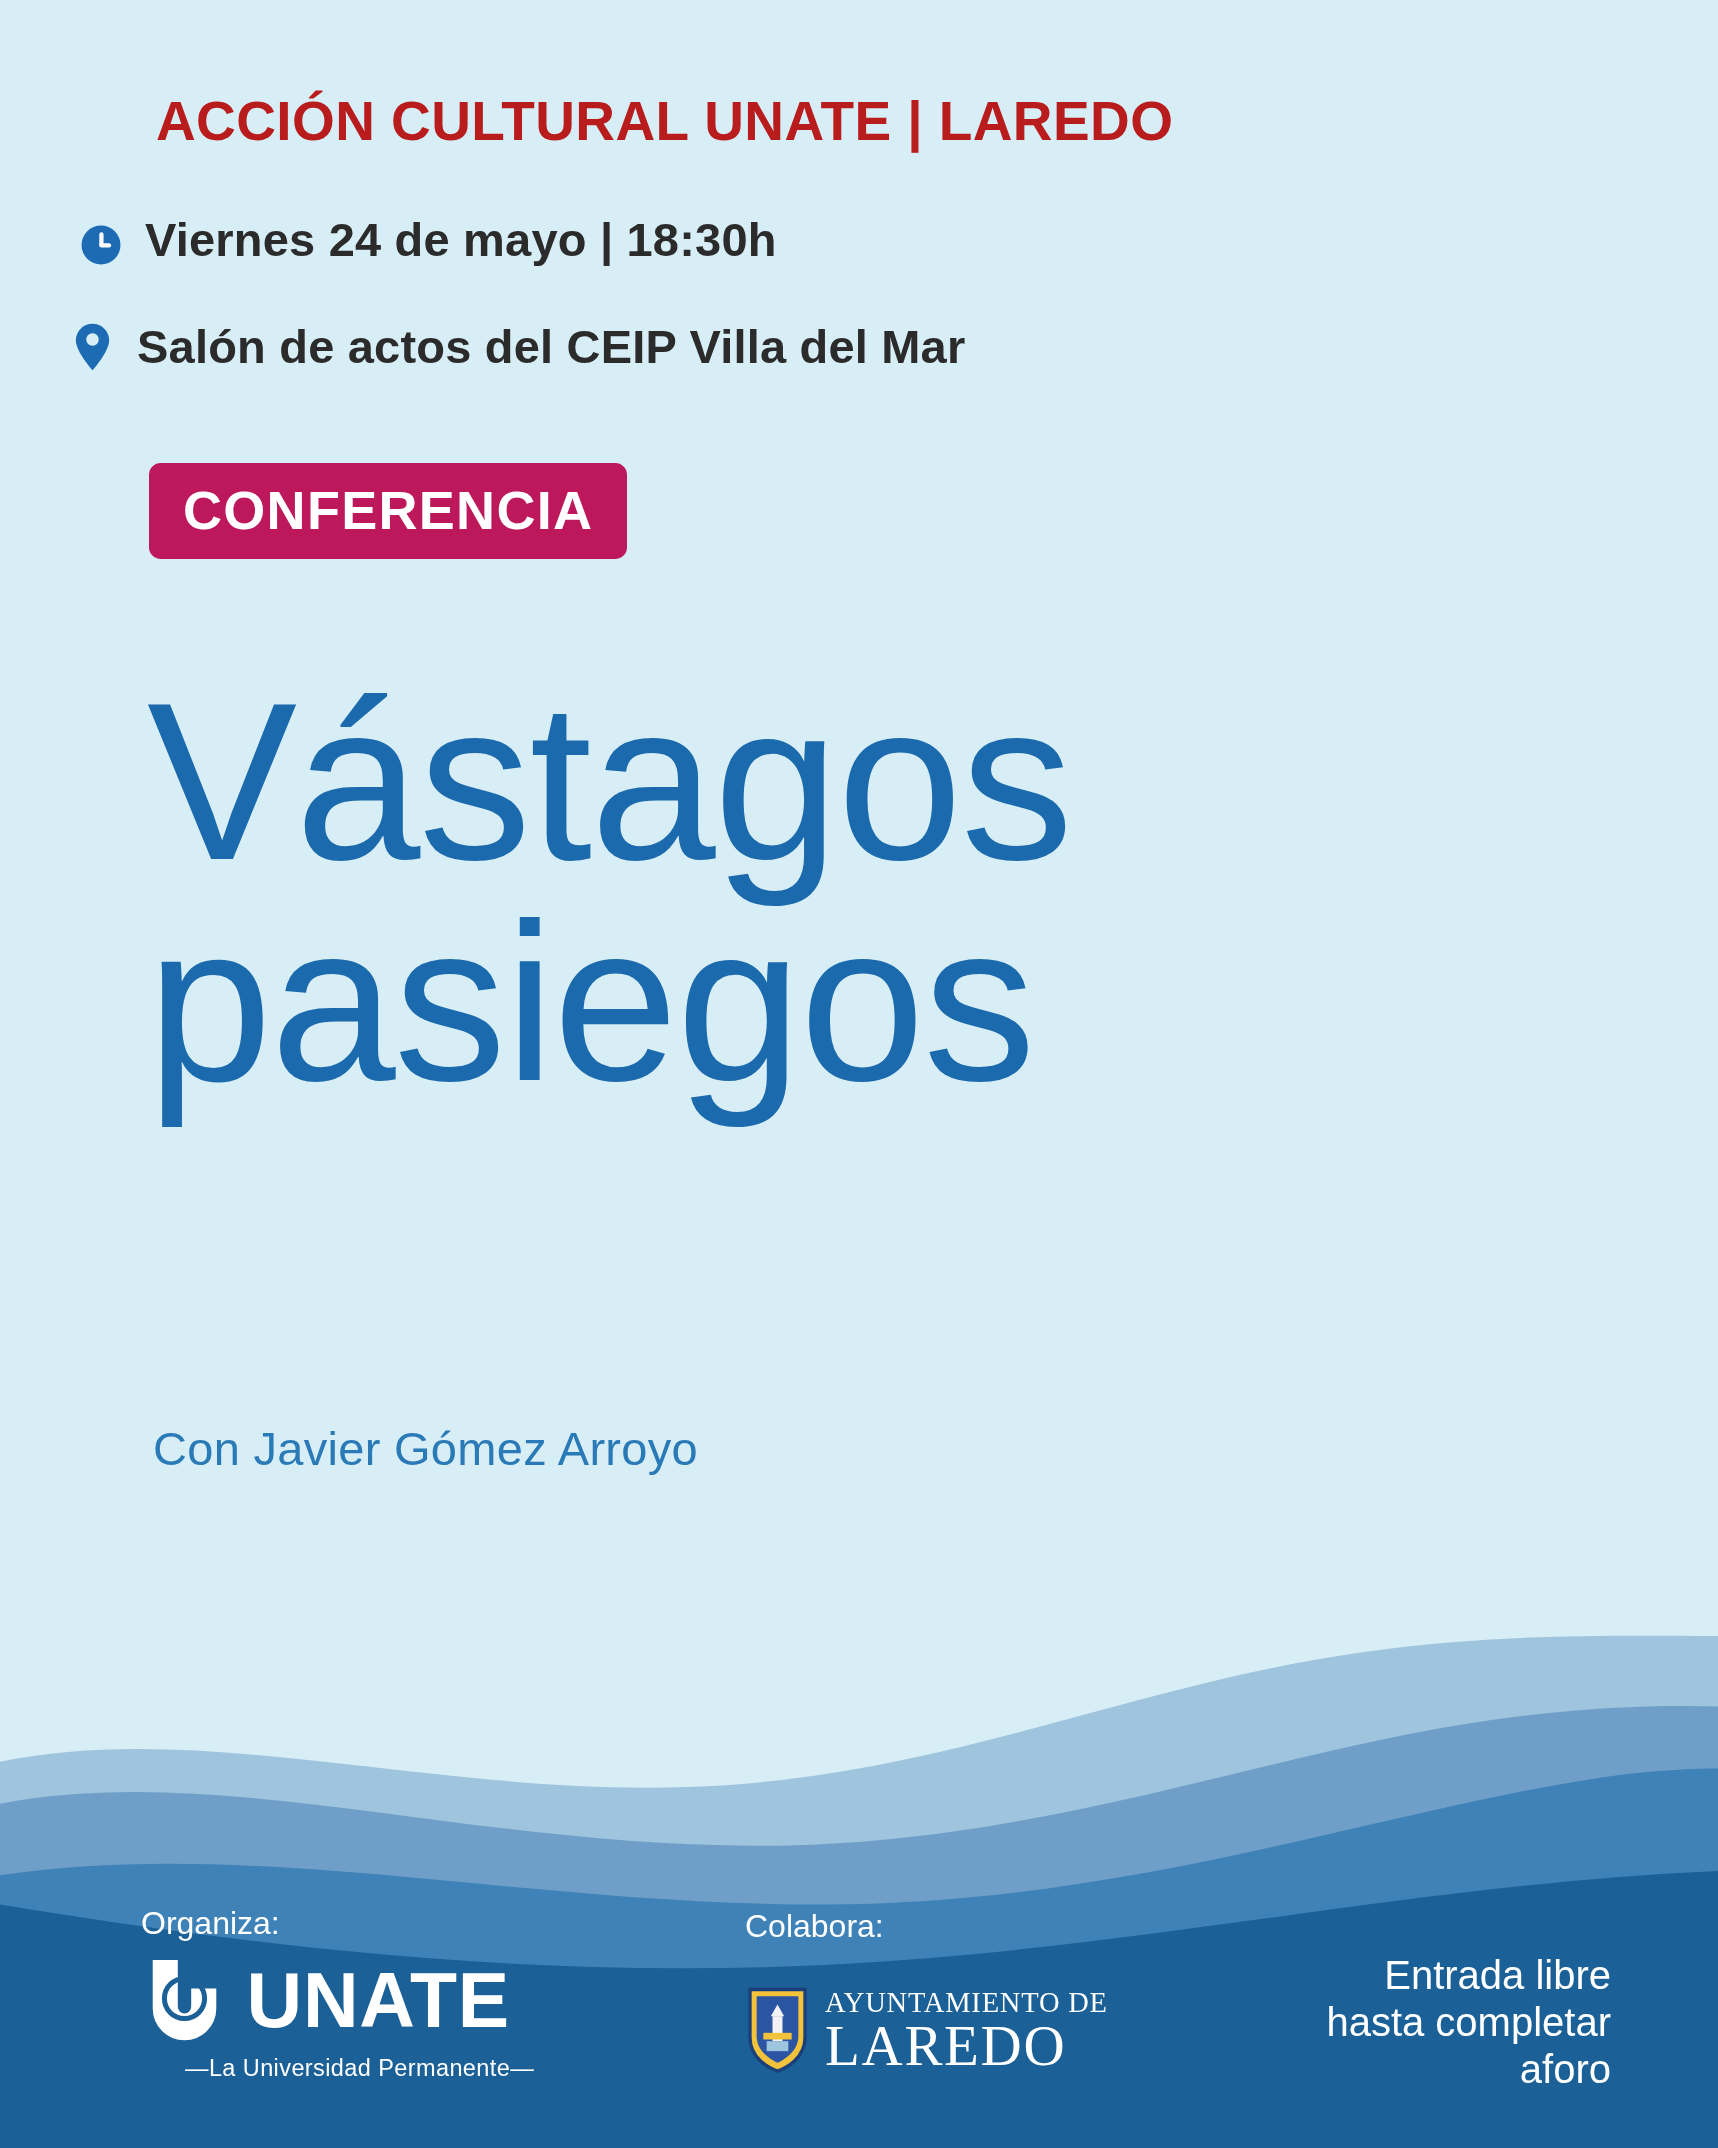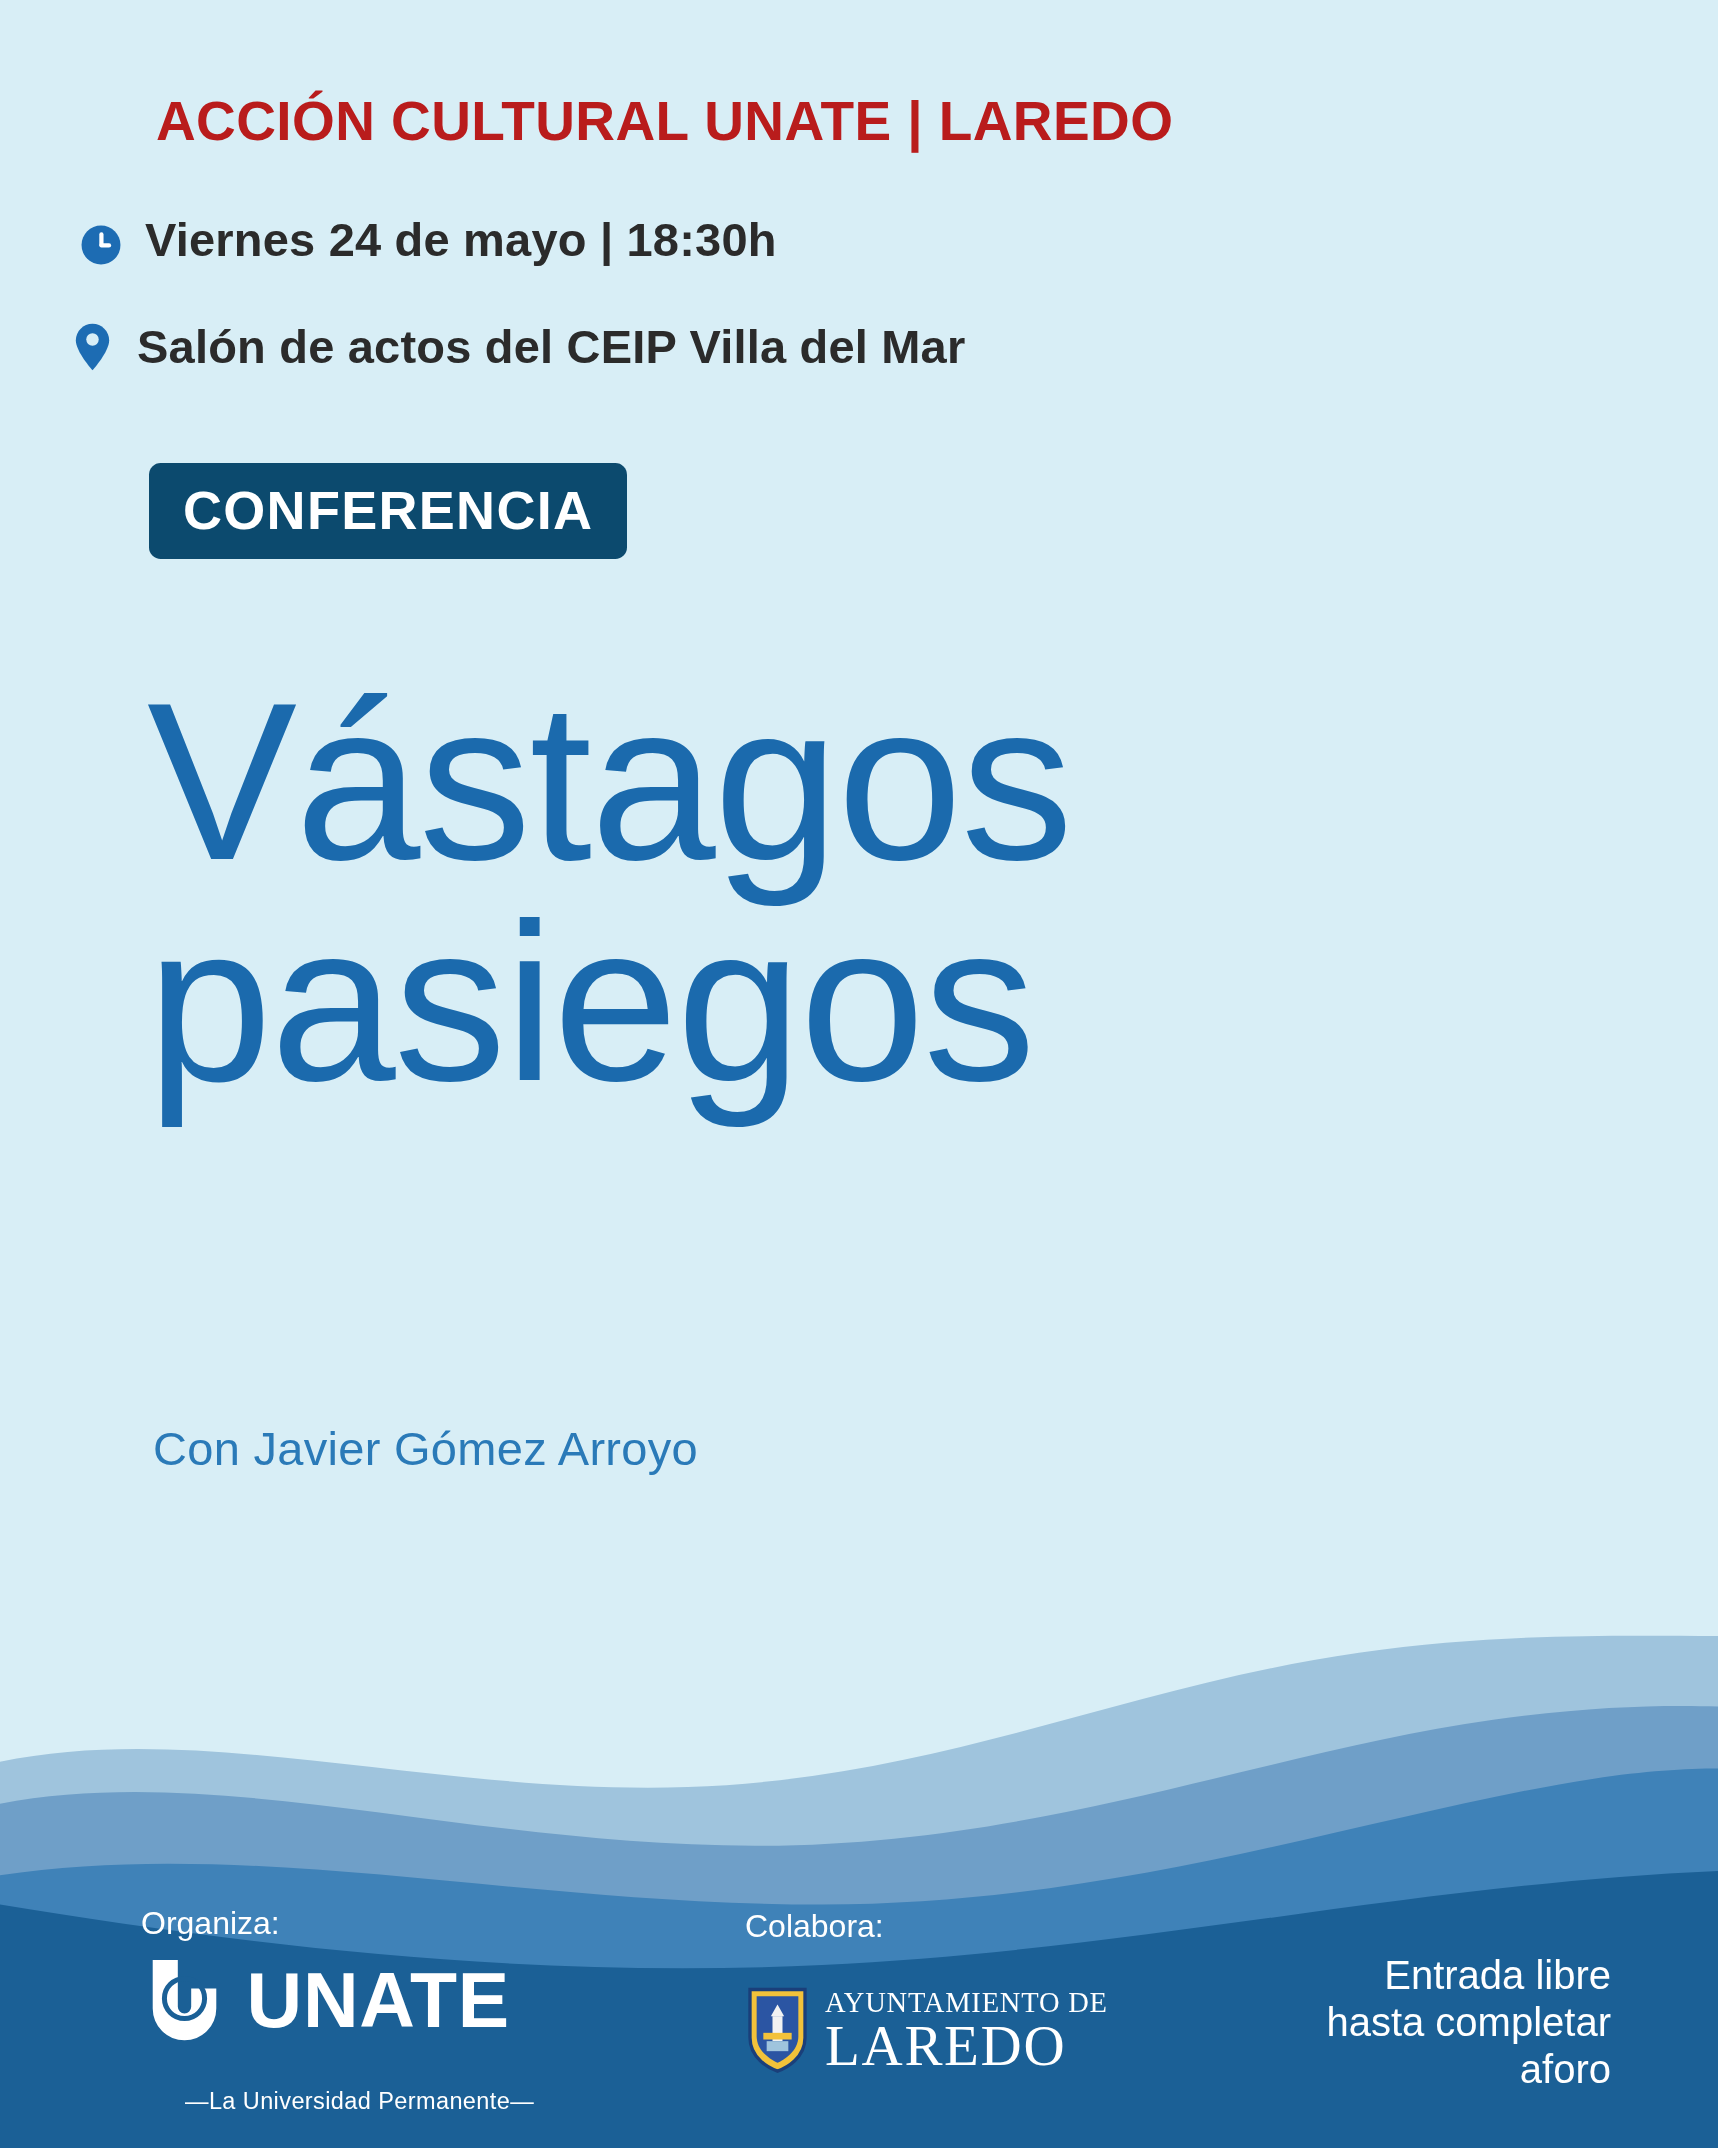--- a/index.html
+++ b/index.html
@@ -62,7 +62,7 @@
     position: absolute;
     left: 149px;
     top: 463px;
-    background: #0c4a6e;
+    background: #be185d;
     color: #ffffff;
     font-size: 54px;
     font-weight: bold;

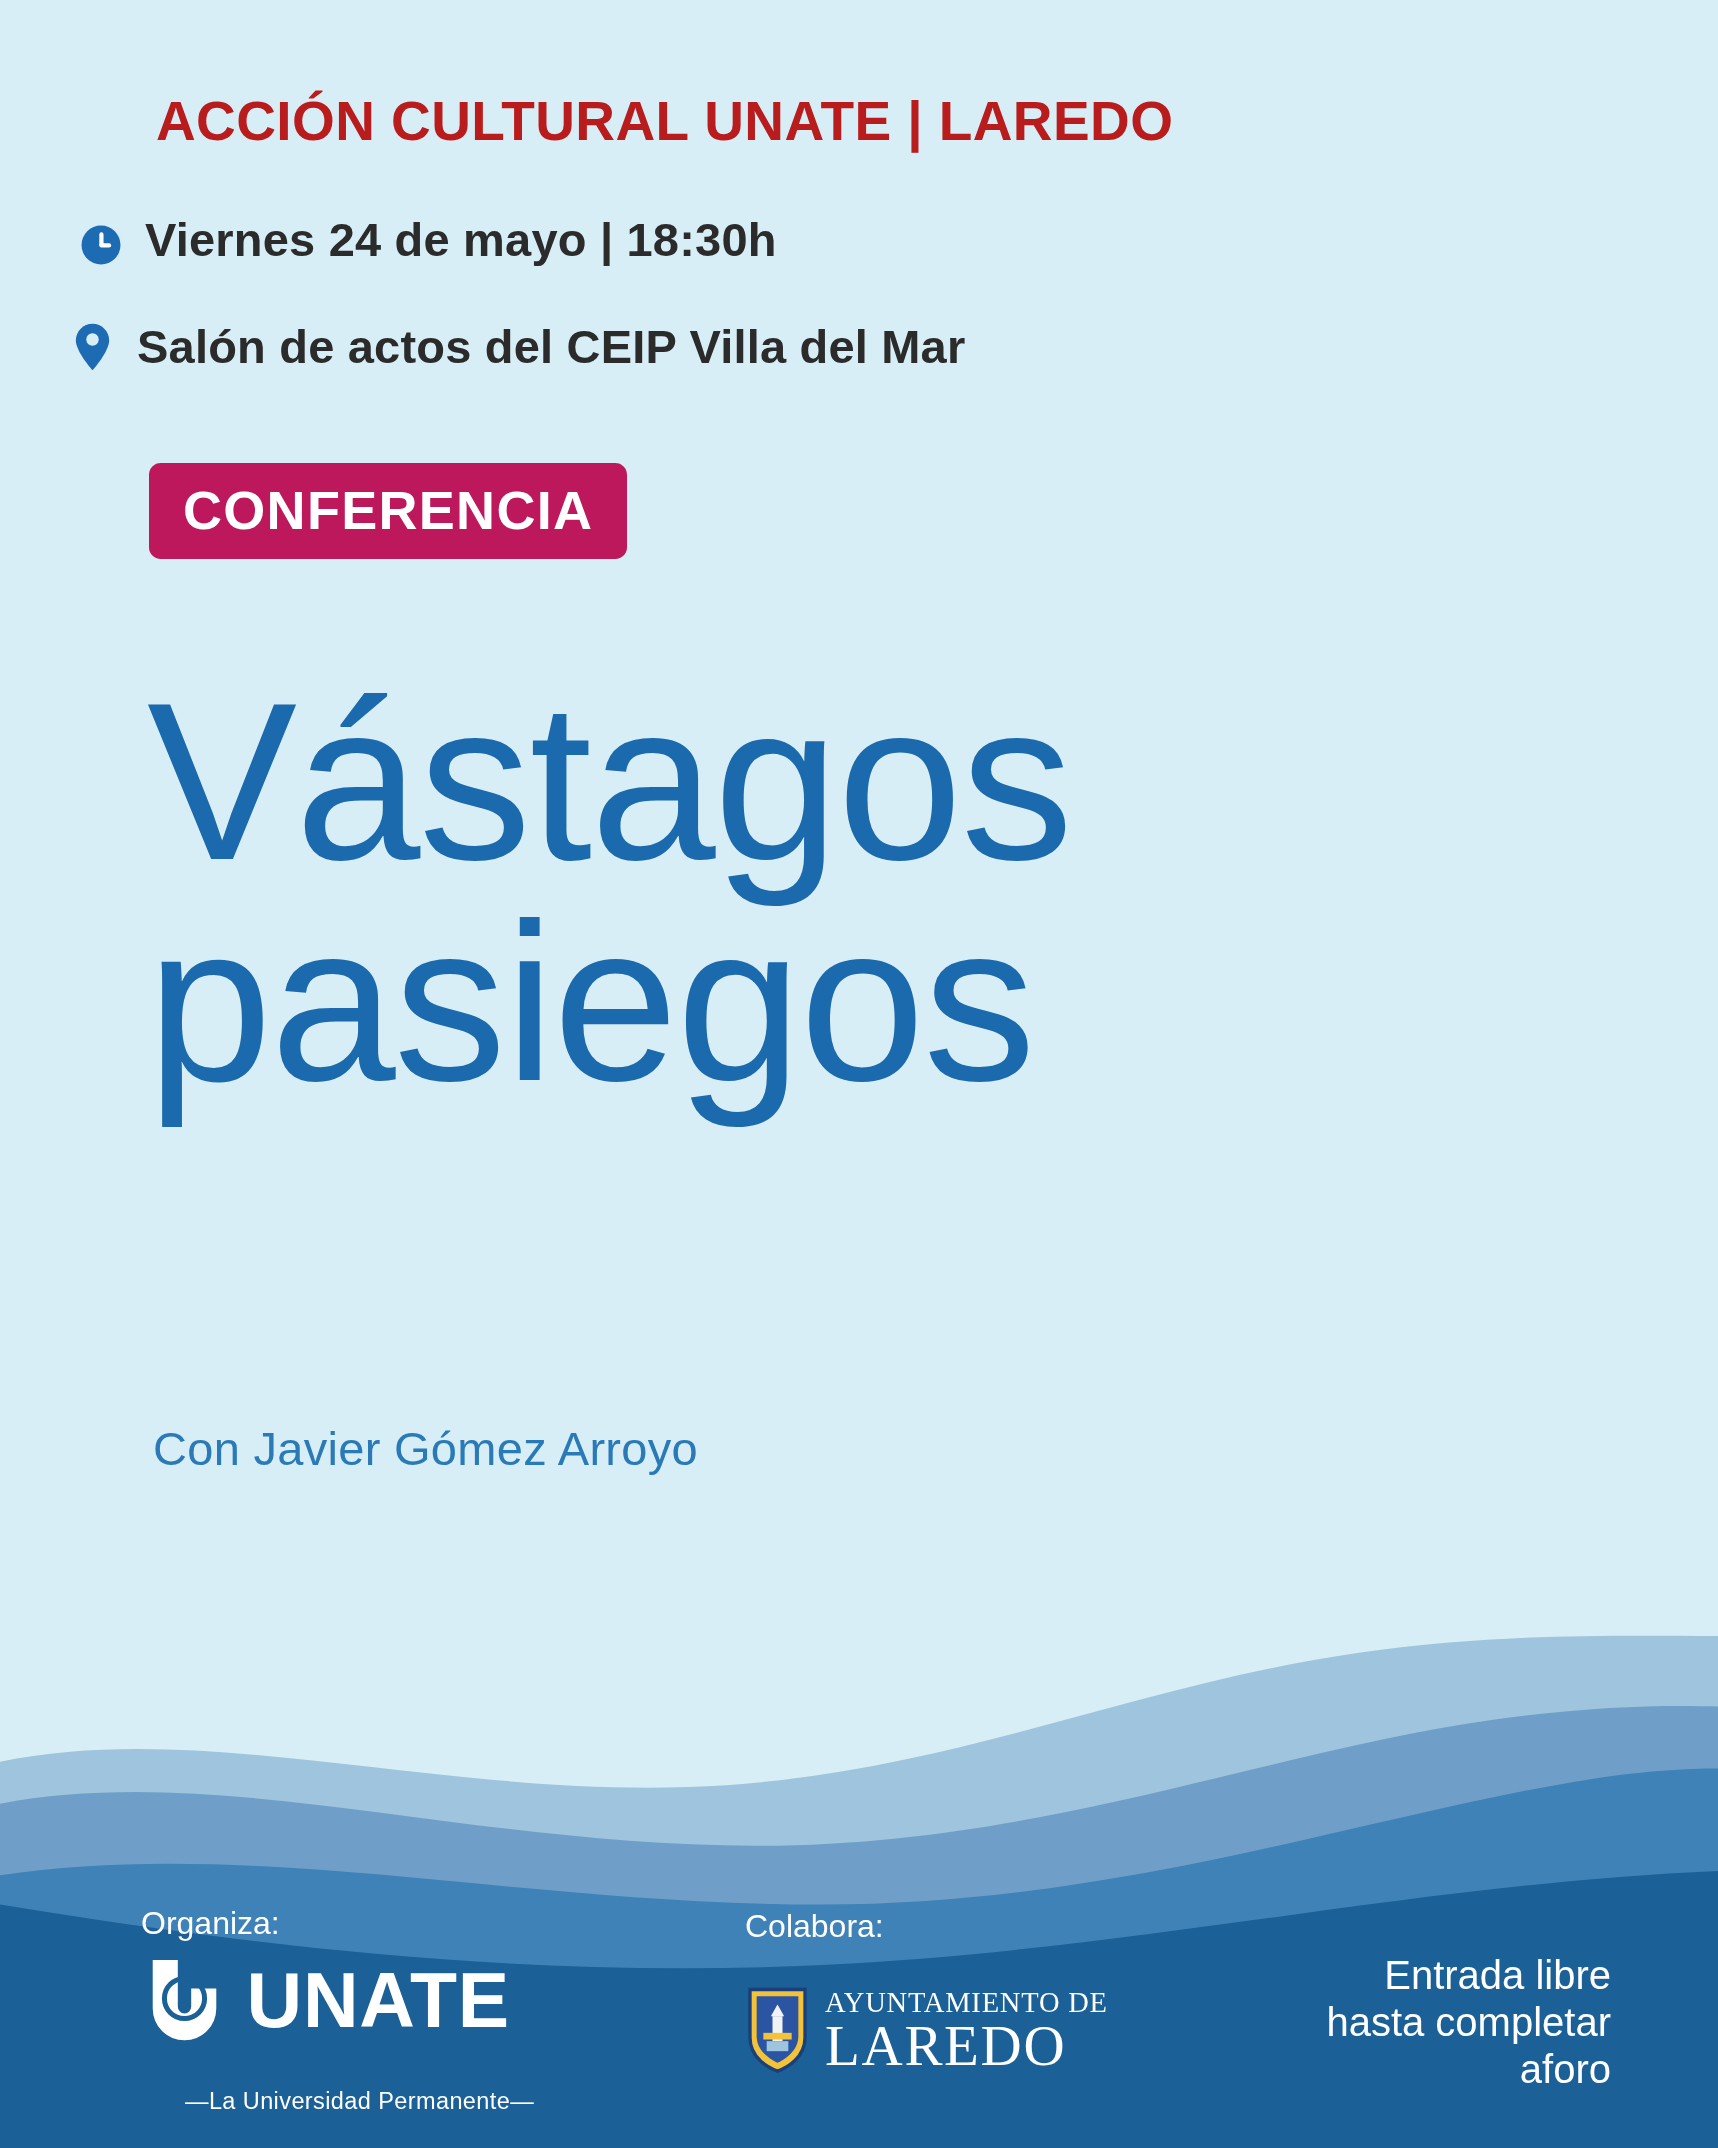--- a/index.html
+++ b/index.html
@@ -124,7 +124,6 @@
     display: flex;
     flex-direction: column;
     align-items: flex-start;
-    gap: 33px;
   }
   .unate-row {
     display: flex;

